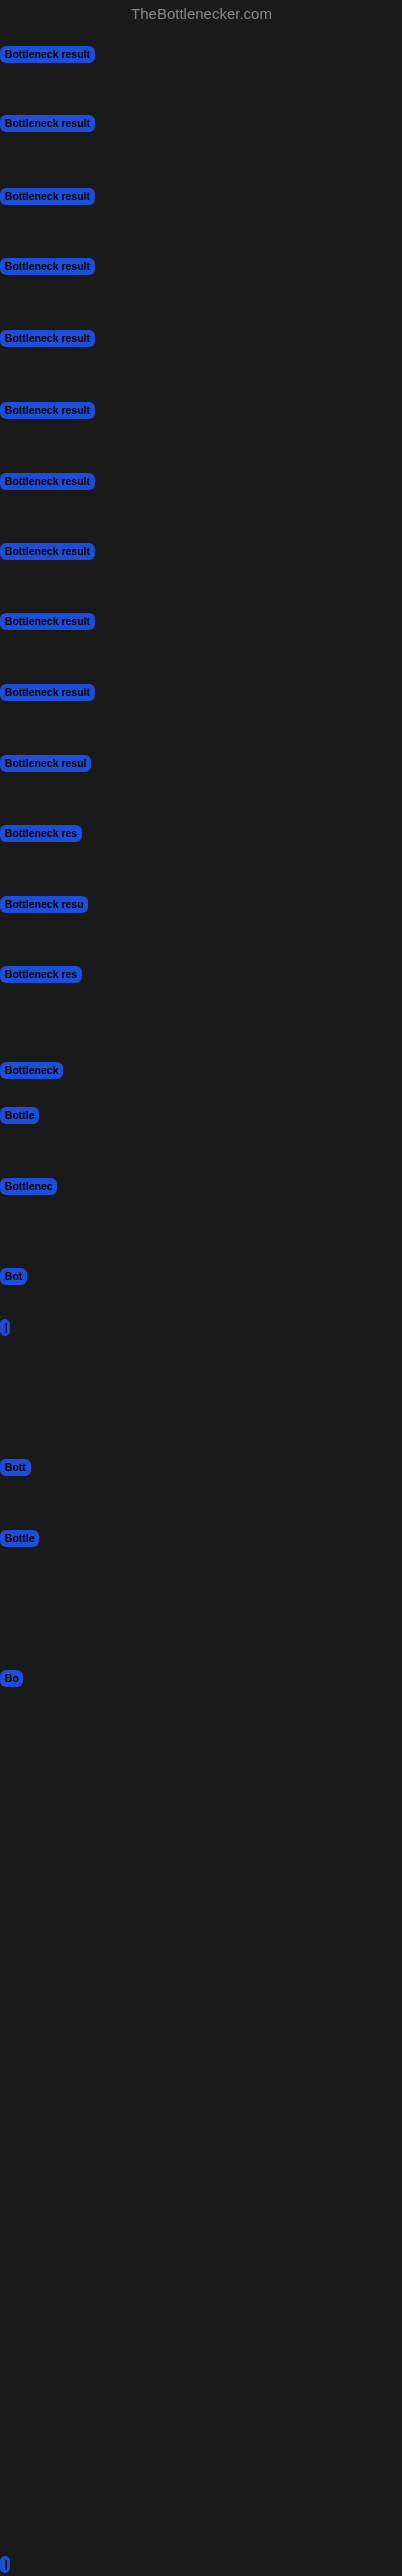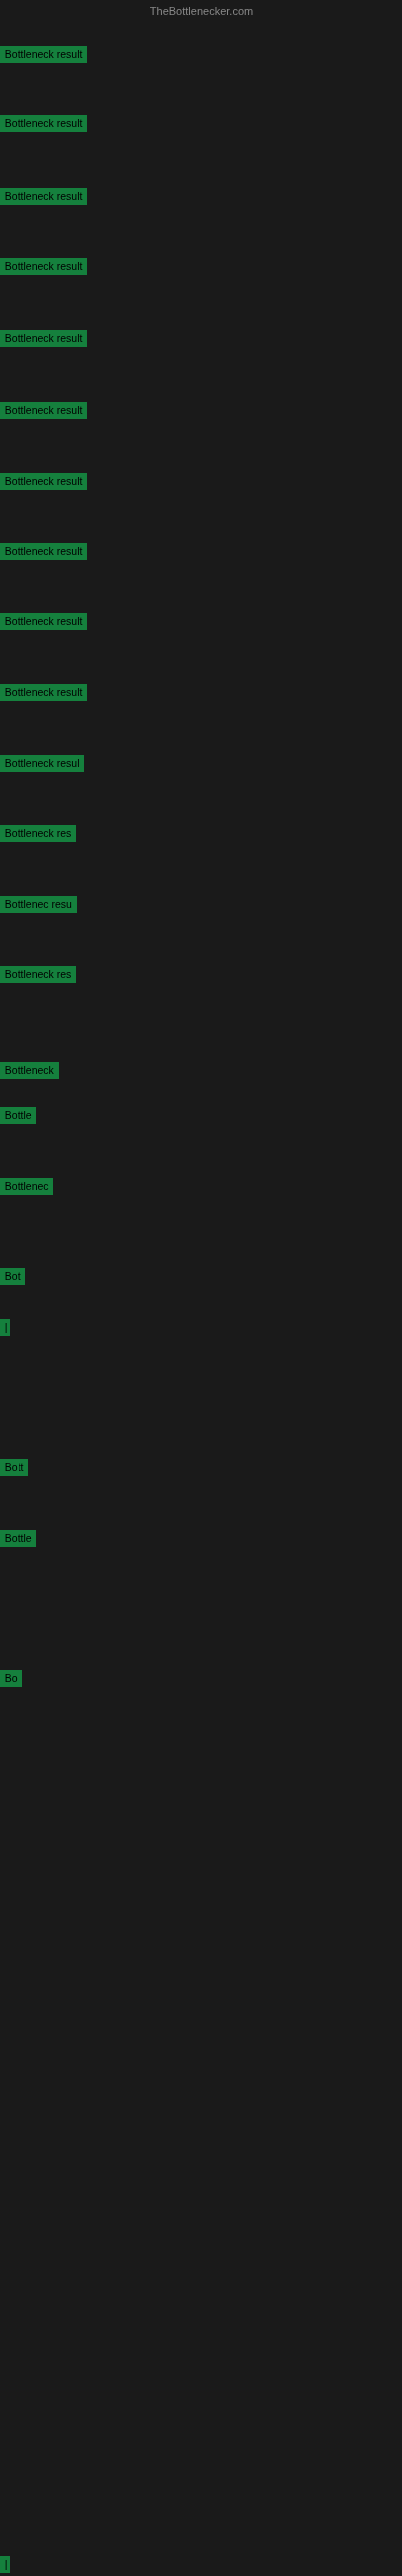--- a/index.html
+++ b/index.html
@@ -16,7 +16,7 @@
       left: 50%;
       transform: translateX(-50%);
       color: #888;
-      font-size: 11px;
+      font-size: 15px;
       white-space: nowrap;
     }
     .bottleneck-badge {

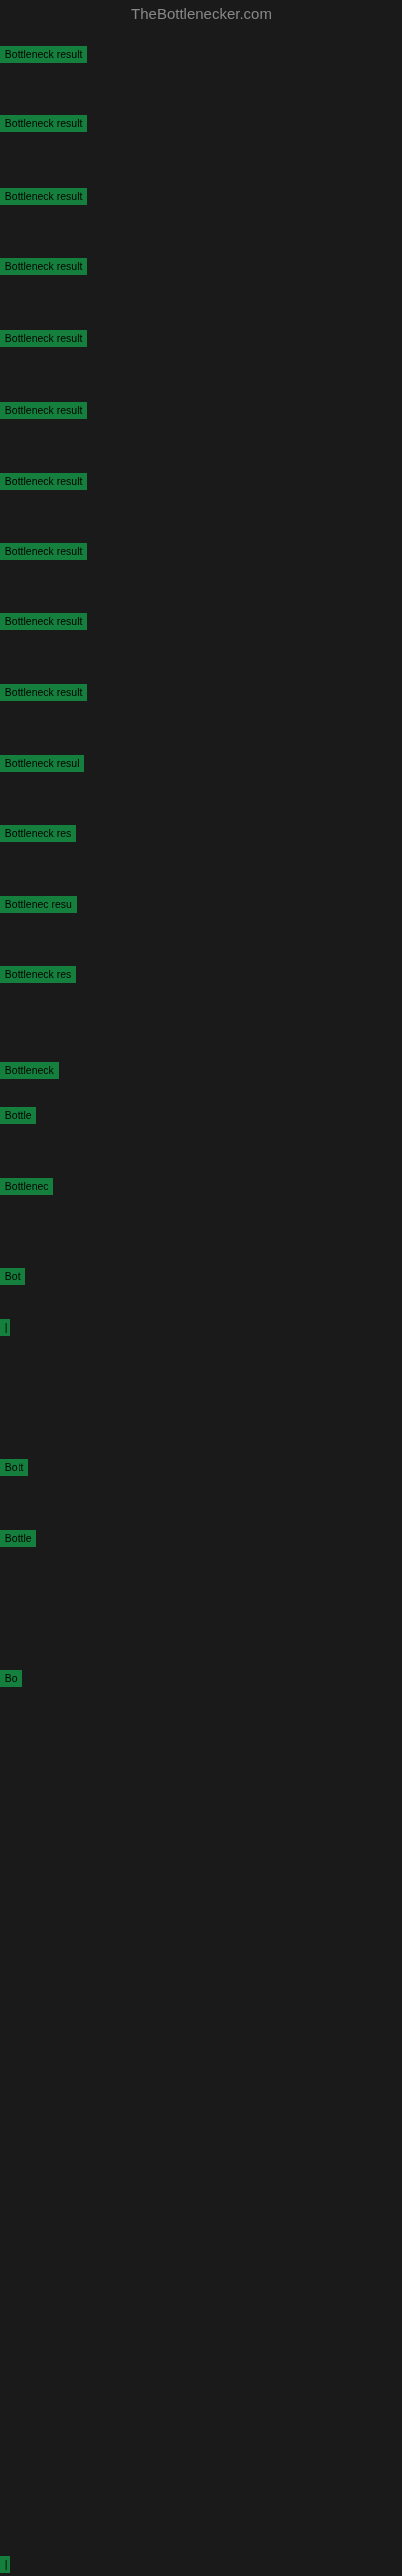--- a/index.html
+++ b/index.html
@@ -22,14 +22,14 @@
     .bottleneck-badge {
       position: absolute;
       left: 0;
-      background-color: #15803d;
+      background-color: #1d4ed8;
       color: #000;
       font-size: 10.5px;
-      font-weight: normal;
+      font-weight: bold;
       padding: 2.4px 4.8px;
       white-space: nowrap;
       overflow: hidden;
-      border-radius: 0;
+      border-radius: 6px;
     }
   </style>
 </head>

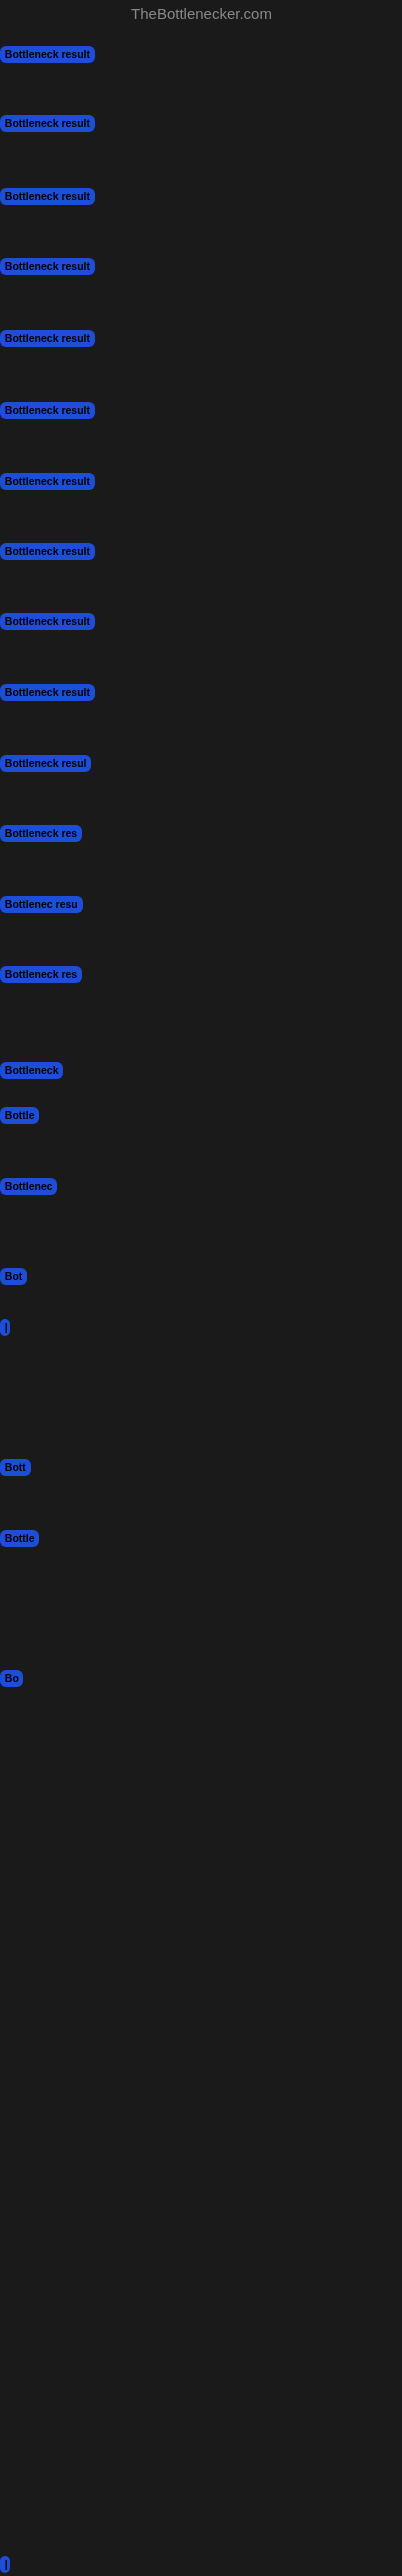--- a/index.html
+++ b/index.html
@@ -49,7 +49,7 @@
 <div class="bottleneck-badge" style="top: 684px; max-width: 115px;">Bottleneck result</div>
 <div class="bottleneck-badge" style="top: 755px; max-width: 105px;">Bottleneck resul</div>
 <div class="bottleneck-badge" style="top: 825px; max-width: 95px;">Bottleneck res</div>
-<div class="bottleneck-badge" style="top: 896px; max-width: 93px;">Bottlenec resu</div>
+<div class="bottleneck-badge" style="top: 896px; max-width: 93px;">Bottleneck resu</div>
 <div class="bottleneck-badge" style="top: 966px; max-width: 89px;">Bottleneck res</div>
 <div class="bottleneck-badge" style="top: 1062px; max-width: 72px;">Bottleneck</div>
 <div class="bottleneck-badge" style="top: 1107px; max-width: 48px;">Bottle</div>

